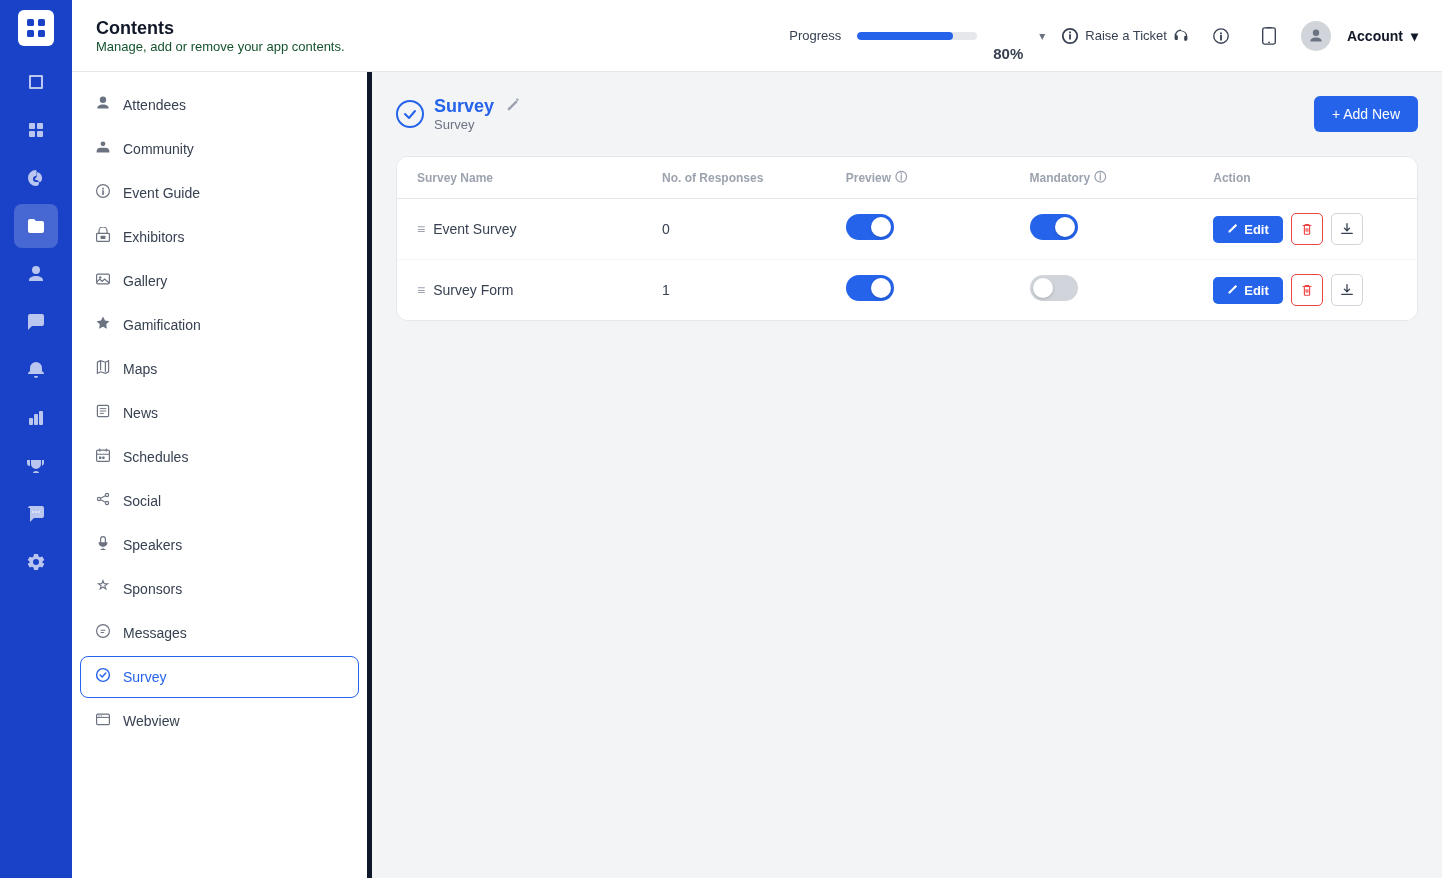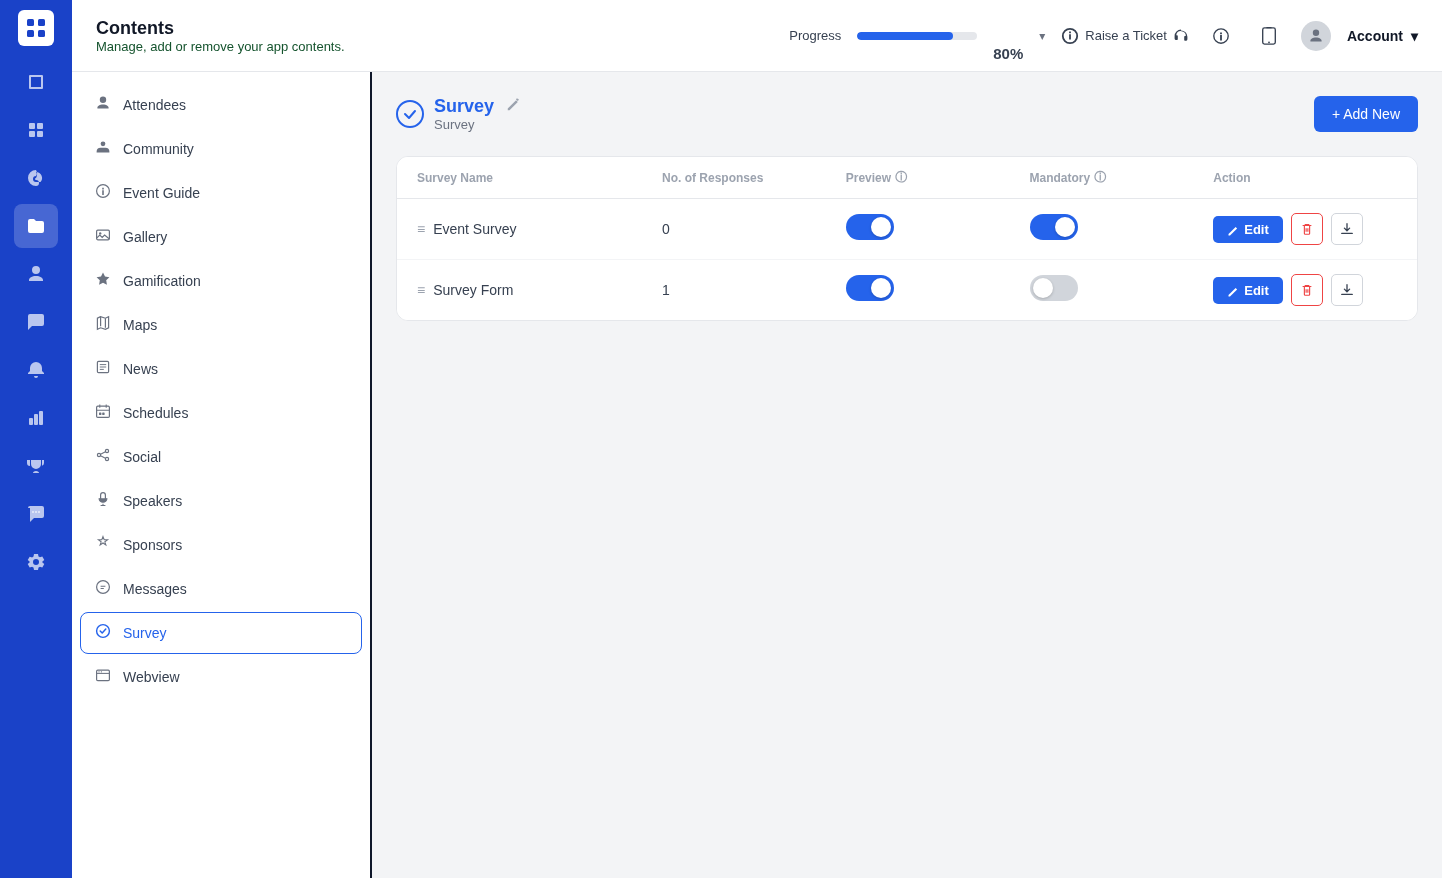--- a/index.html
+++ b/index.html
@@ -106,7 +106,7 @@
     .sidebar {
       width: 300px;
       background: white;
-      border-right: 2px solid #0f172a;
+      border-right: 5px solid #0f172a;
       padding: 12px 8px;
       overflow-y: auto;
       flex-shrink: 0;

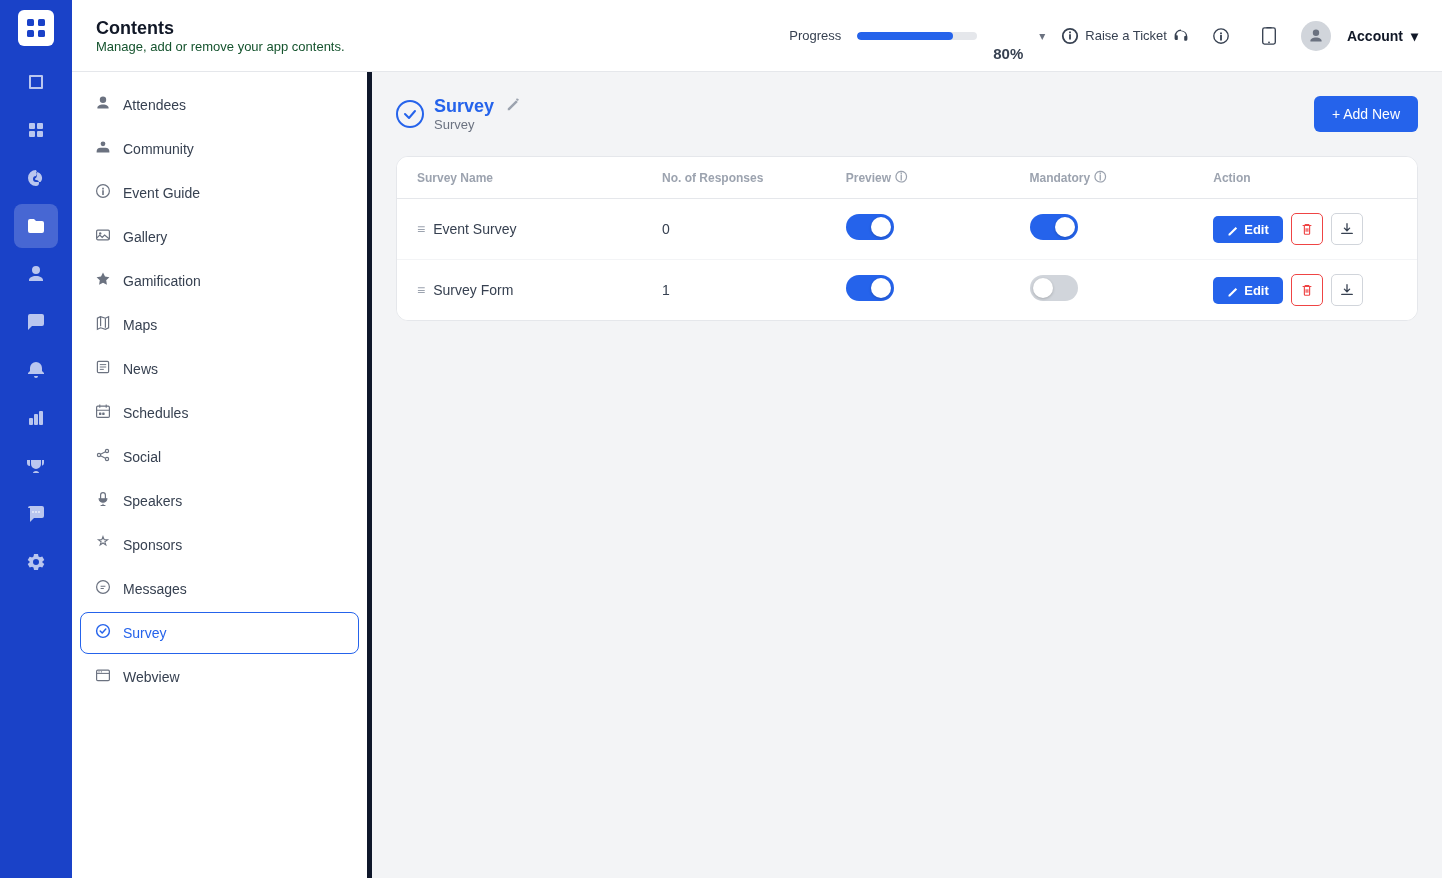--- a/index.html
+++ b/index.html
@@ -421,6 +421,16 @@
         <span>Event Guide</span>
       </div>
 
+      <div class="sidebar-item">
+        <span class="si-icon">
+          <svg width="16" height="16" viewBox="0 0 20 20" fill="currentColor">
+              <rect x="2" y="8" width="16" height="10" rx="1" fill="none" stroke="currentColor" stroke-width="1.5"></rect>
+              <path d="M5 8V5a5 5 0 0110 0v3" fill="none" stroke="currentColor" stroke-width="1.5"></path>
+              <rect x="7" y="11" width="6" height="4" rx="0.5"></rect>
+            </svg>
+        </span>
+        <span>Exhibitors</span>
+      </div>
 
       <div class="sidebar-item">
         <span class="si-icon">

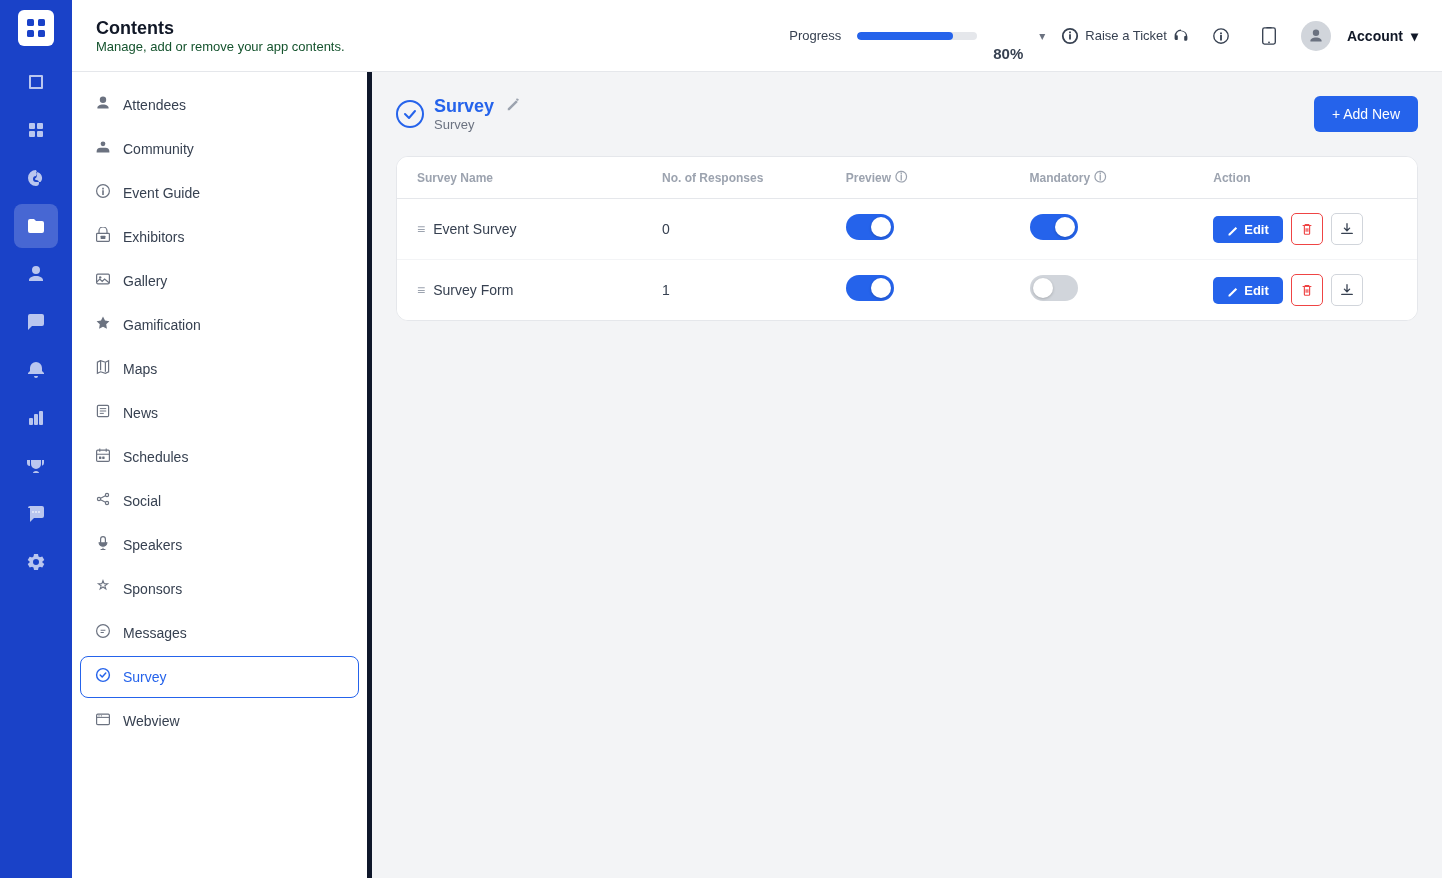--- a/index.html
+++ b/index.html
@@ -240,7 +240,7 @@
       font-size: 13px;
       font-weight: 600;
       cursor: pointer;
-      display: flex; align-items: flex-end; gap: 5px;
+      display: flex; align-items: flex-start; gap: 5px;
     }
     .delete-btn {
       width: 32px; height: 32px;

